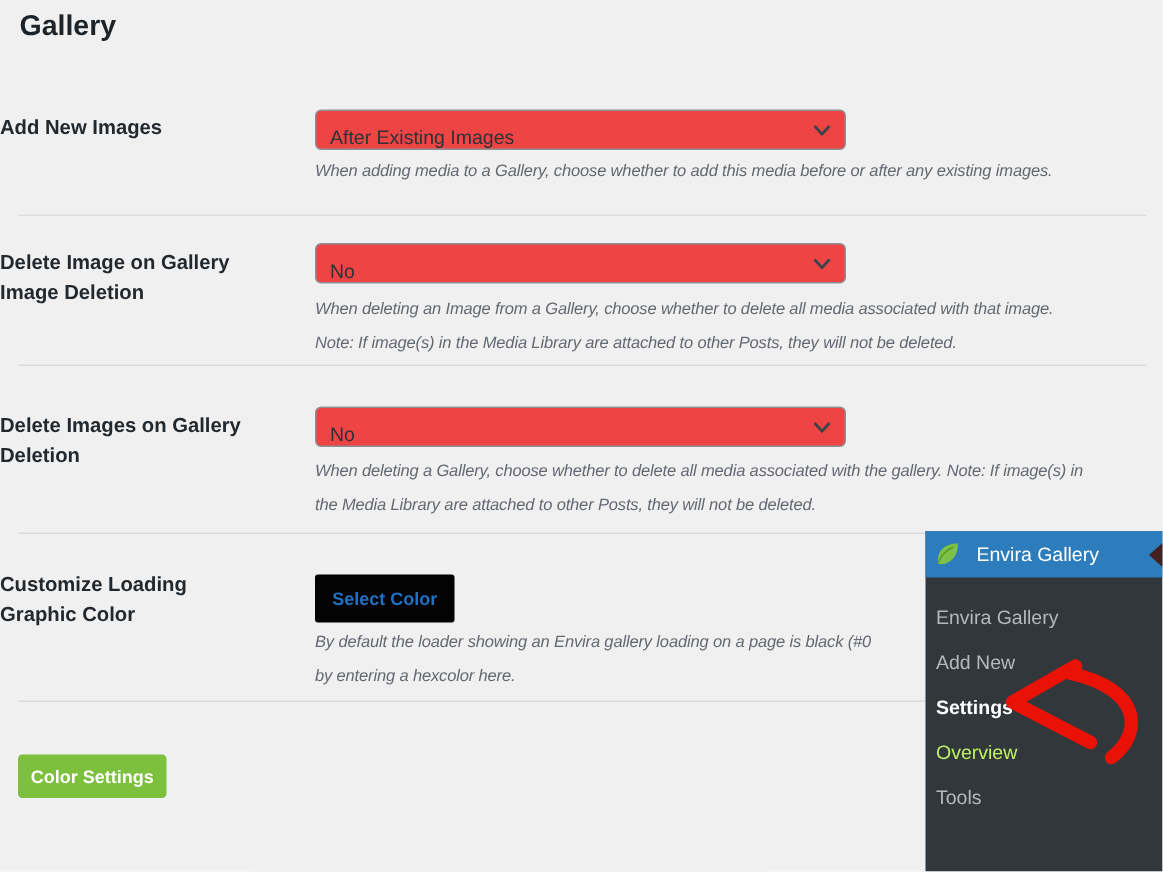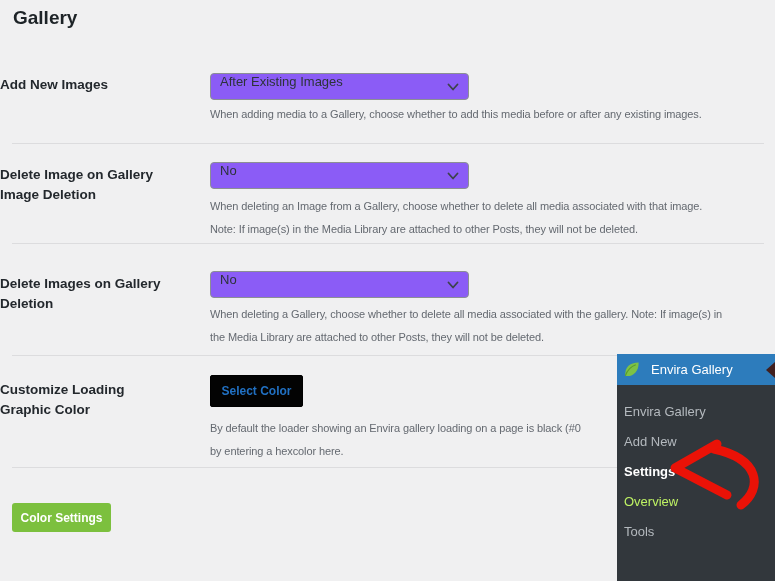--- a/index.html
+++ b/index.html
@@ -21,9 +21,9 @@
   }
   .row-content { position:absolute; left:210px; }
   .wp-select {
-    position:relative; width:259px; height:27px;
-    background:#8b5cf6; border:1px solid #8c8f94; border-radius:4px;
-    display:flex; align-items:flex-start;
+    position:relative; width:354px; height:27px;
+    background:#ef4444; border:1px solid #8c8f94; border-radius:4px;
+    display:flex; align-items:flex-end;
     padding:0 30px 0 9px; font-size:13px; color:#2c3338;
     cursor:pointer;
   }

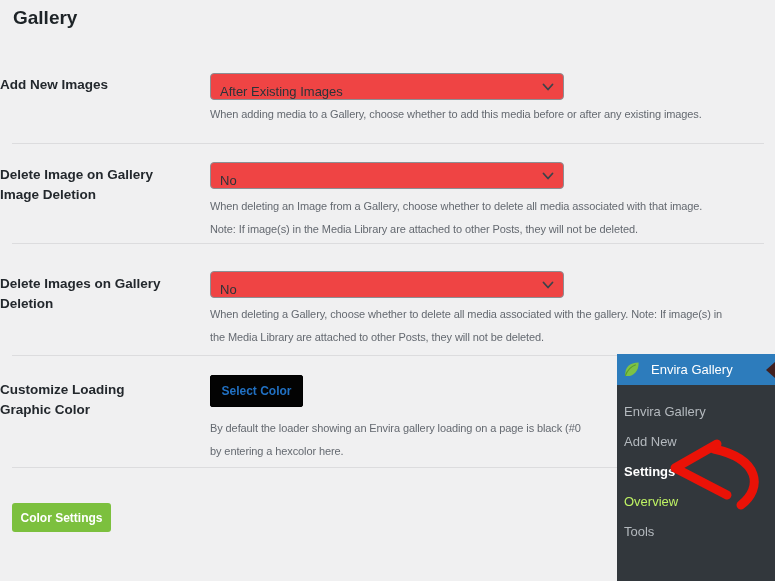--- a/index.html
+++ b/index.html
@@ -28,7 +28,7 @@
     cursor:pointer;
   }
   .wp-select .chev { position:absolute; right:8px; top:6px; }
-  .desc { position:absolute; left:0; }
+  .desc { position:absolute; left:0;font-style:italic; }
   .desc-line {
     white-space:nowrap; height:23px; line-height:23px;
     font-size:11px; letter-spacing:-0.1px; color:#646970;

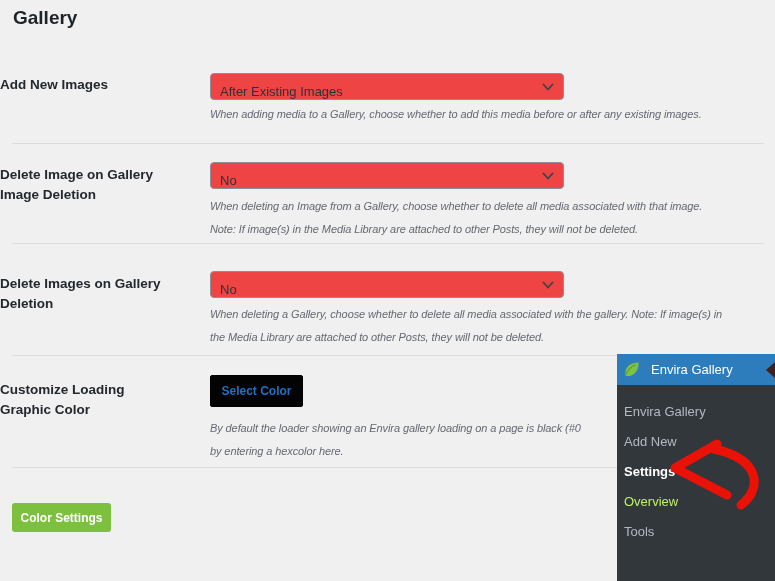--- a/index.html
+++ b/index.html
@@ -43,7 +43,7 @@
     border-radius:2px; color:#2170c2;
     font-size:12px; font-weight:600;
     display:flex; align-items:center; justify-content:center;
-    cursor:pointer; font-family:inherit;
+    cursor:pointer; font-family:inherit;margin-top:8px;
   }
   .save-btn {
     position:absolute; left:12px; top:503px;

